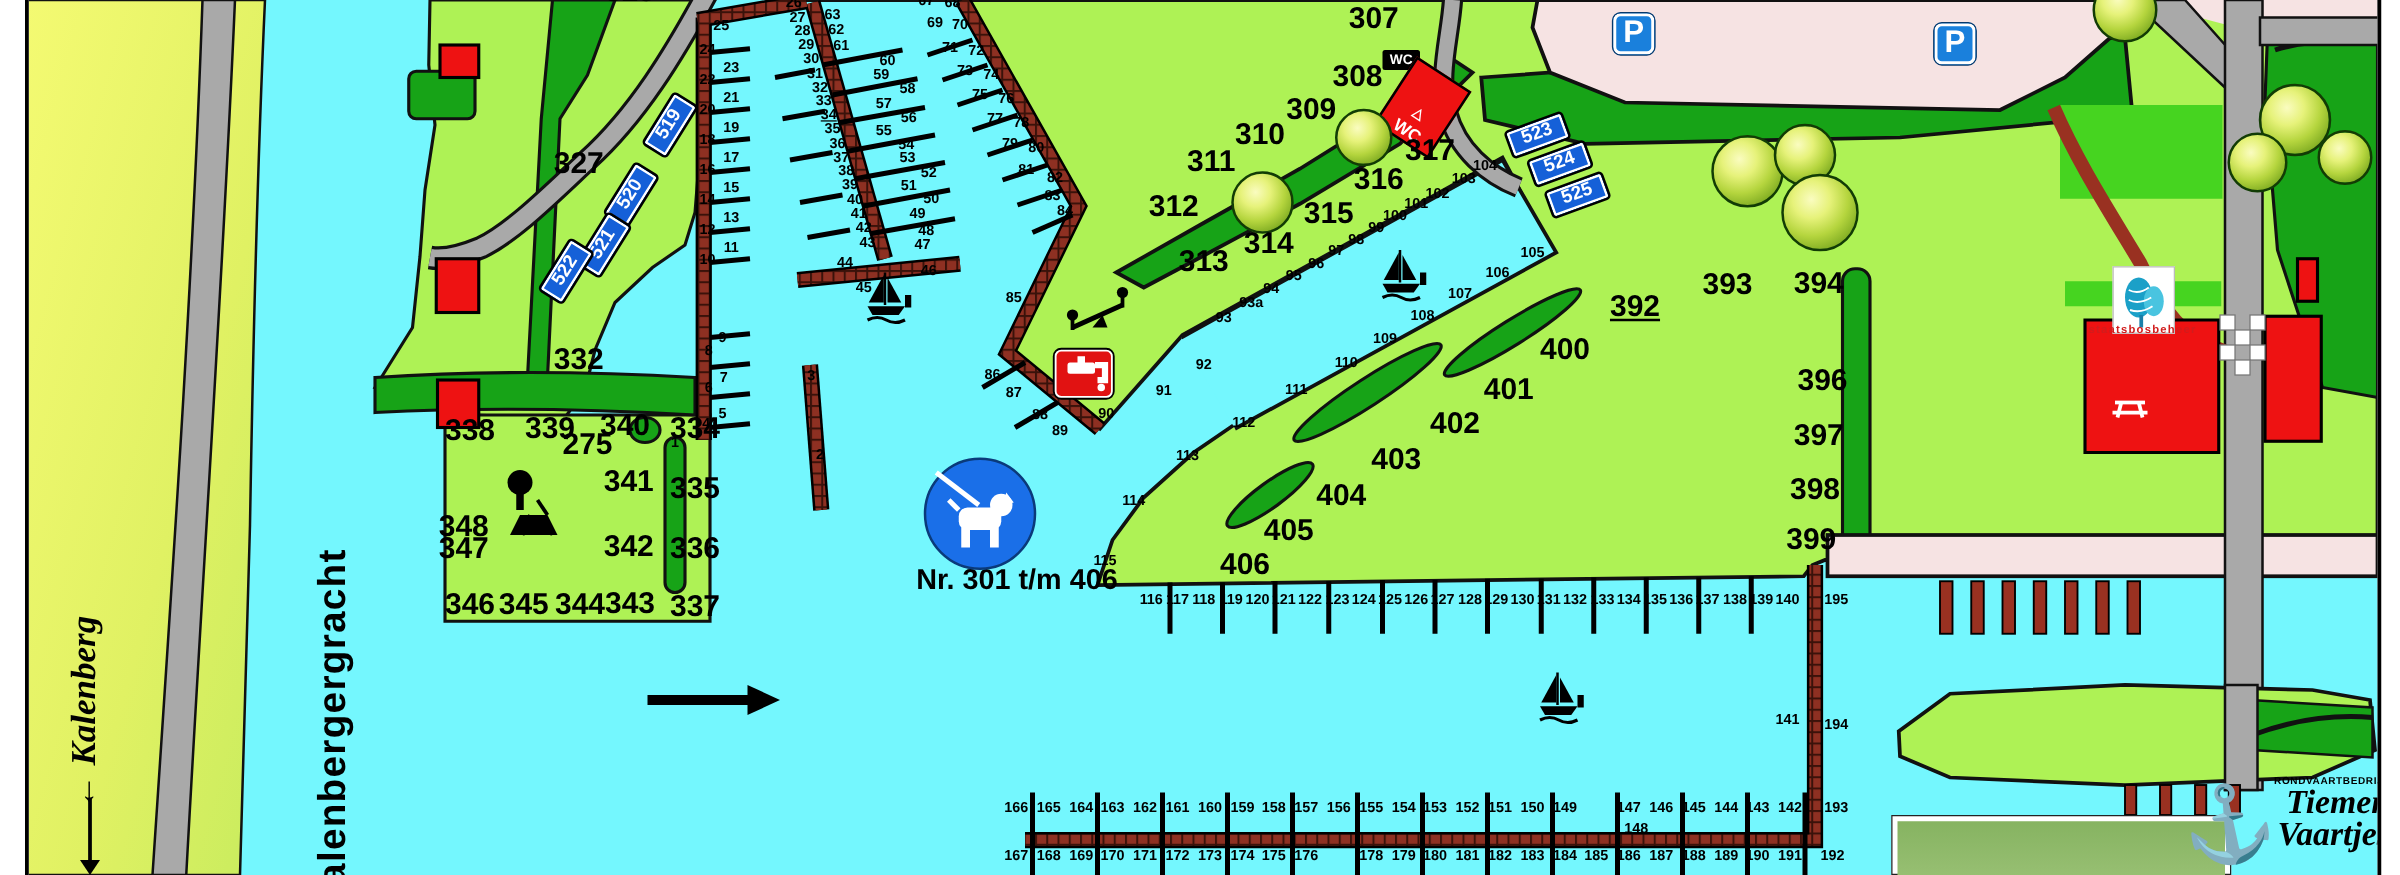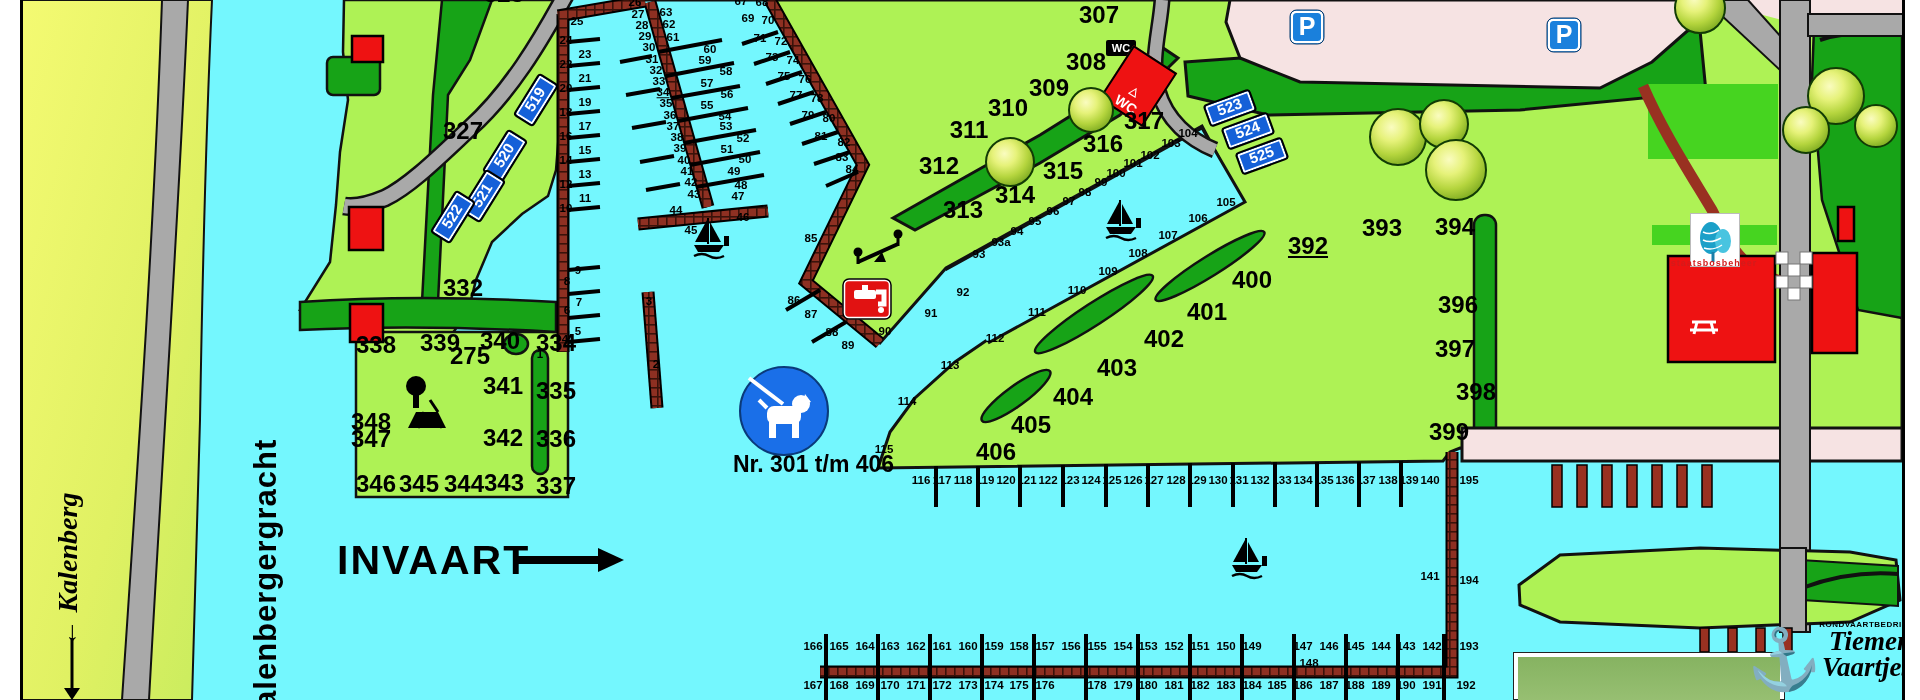--- a/index.html
+++ b/index.html
@@ -405,7 +405,7 @@
       <div class="lbl plot" style="left: 1455px; top: 227px;">394</div>
       <div class="lbl plot" style="left: 1458px; top: 305px;">396</div>
       <div class="lbl plot" style="left: 1455px; top: 349px;">397</div>
-      <div class="lbl plot" style="left: 1452px; top: 392px; margin-left: 24px;">398</div>
+      <div class="lbl plot" style="left: 1452px; top: 392px;">398</div>
       <div class="lbl plot" style="left: 1449px; top: 432px;">399</div>
       <div class="lbl plot" style="left: 1252px; top: 280px;">400</div>
       <div class="lbl plot" style="left: 1207px; top: 312px;">401</div>

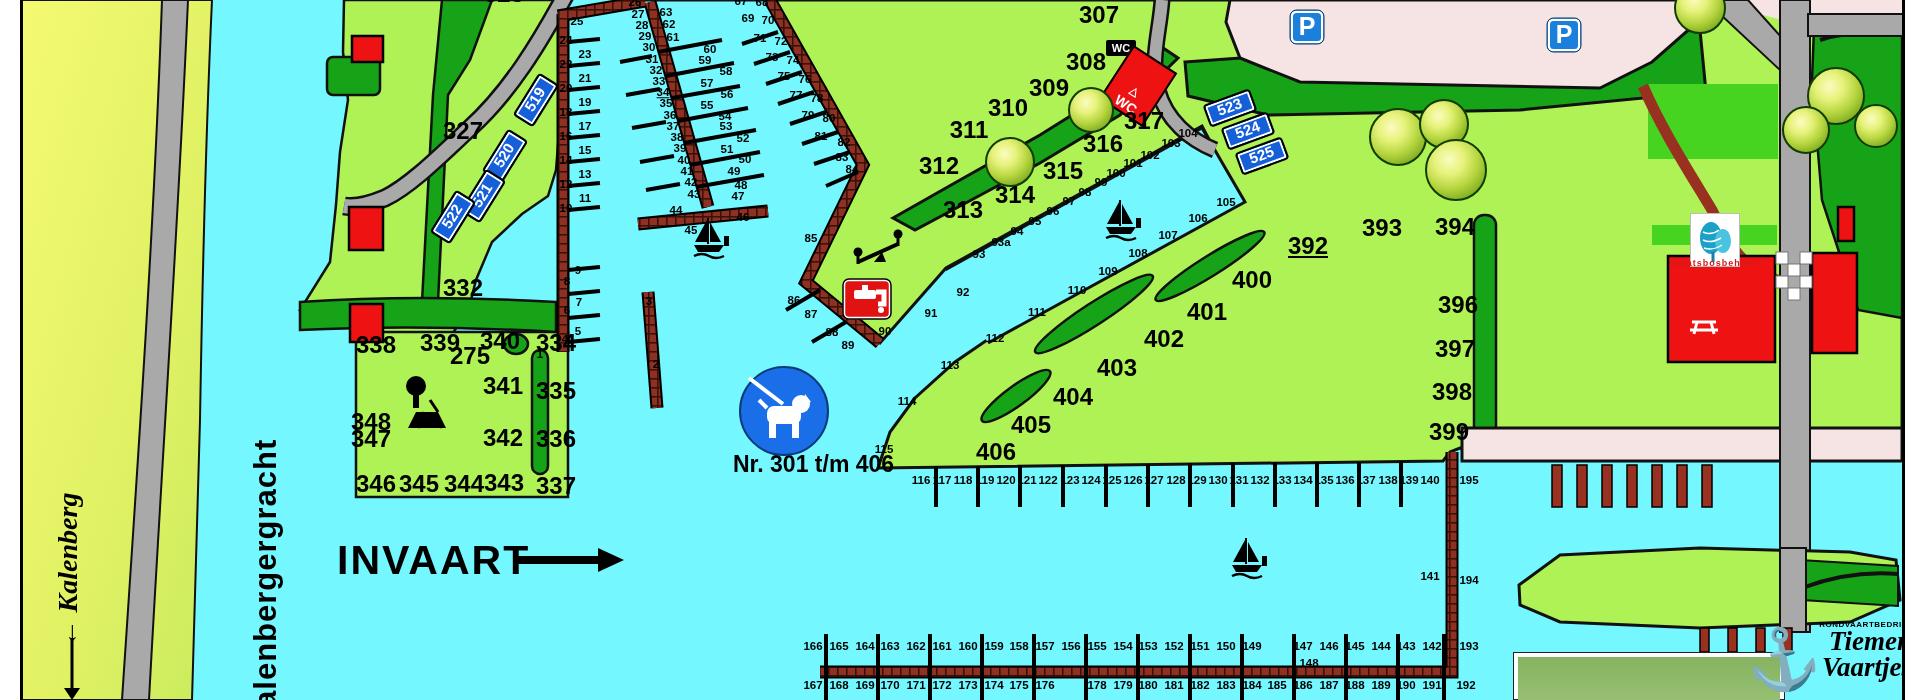--- a/index.html
+++ b/index.html
@@ -315,7 +315,6 @@
 <div class="rot90" id="kalenberg" style="left:68px;top:570px;">← Kalenberg</div>
 <div class="rot90" id="gracht" style="left:266px;top:585px;">Kalenbergergracht</div>
 
-<div id="invaart" style="left:337px;top:560px;">INVAART</div>
 
 <div id="range" style="left:733px;top:464px;">Nr. 301 t/m 406</div>
 

